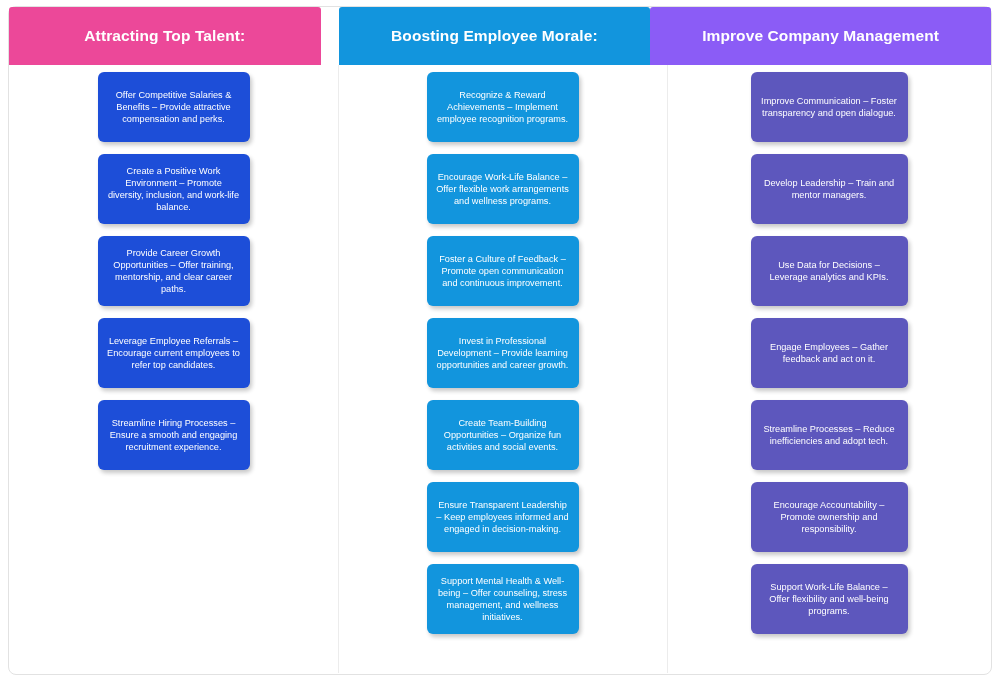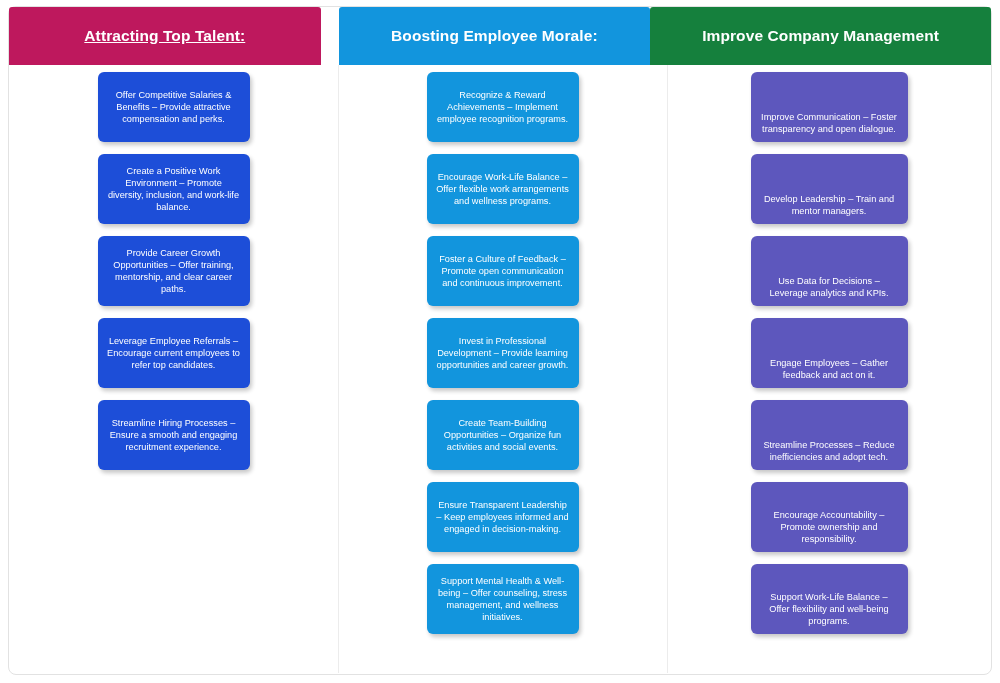--- a/index.html
+++ b/index.html
@@ -49,7 +49,7 @@
     padding: 0 10px;
     border-radius: 3px 3px 0 0;
   }
-  .col-header.h0 { width: 329px; background: #be185d; text-decoration: underline; }
+  .col-header.h0 { width: 329px; background: #ec4899; }
   .col-header.h1 { width: 329px; background: #1295dd; margin-left: 18px; }
   .col-header.h2 { width: 360px; background: #15803d; }
 

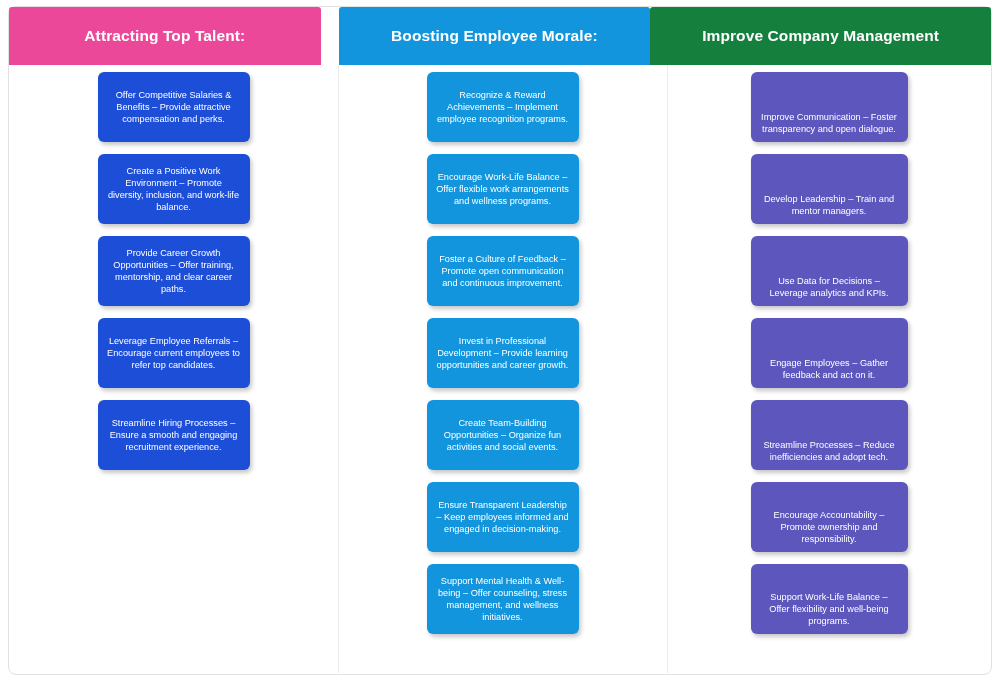--- a/index.html
+++ b/index.html
@@ -51,7 +51,7 @@
   }
   .col-header.h0 { width: 329px; background: #ec4899; }
   .col-header.h1 { width: 329px; background: #1295dd; margin-left: 18px; }
-  .col-header.h2 { width: 360px; background: #15803d; }
+  .col-header.h2 { width: 360px; background: #8b5cf6; }
 
   
   .vdiv {

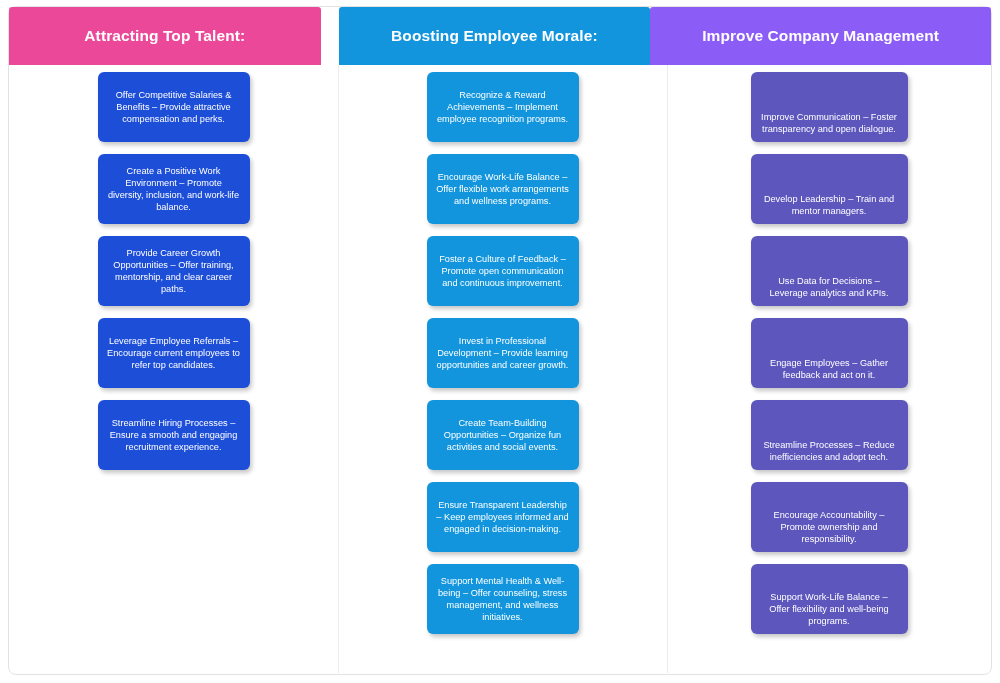--- a/index.html
+++ b/index.html
@@ -101,7 +101,7 @@
   }
   .column.c0 .card { background: #1d4ed8; }
   .column.c1 .card { background: #1295dd; }
-  .column.c2 .card { background: #5d57bd; width: 157px; align-items: flex-end; }
+  .column.c2 .card { background: #5d57bd; width: 157px; }
 
   .card span { display: block; }
 </style>

